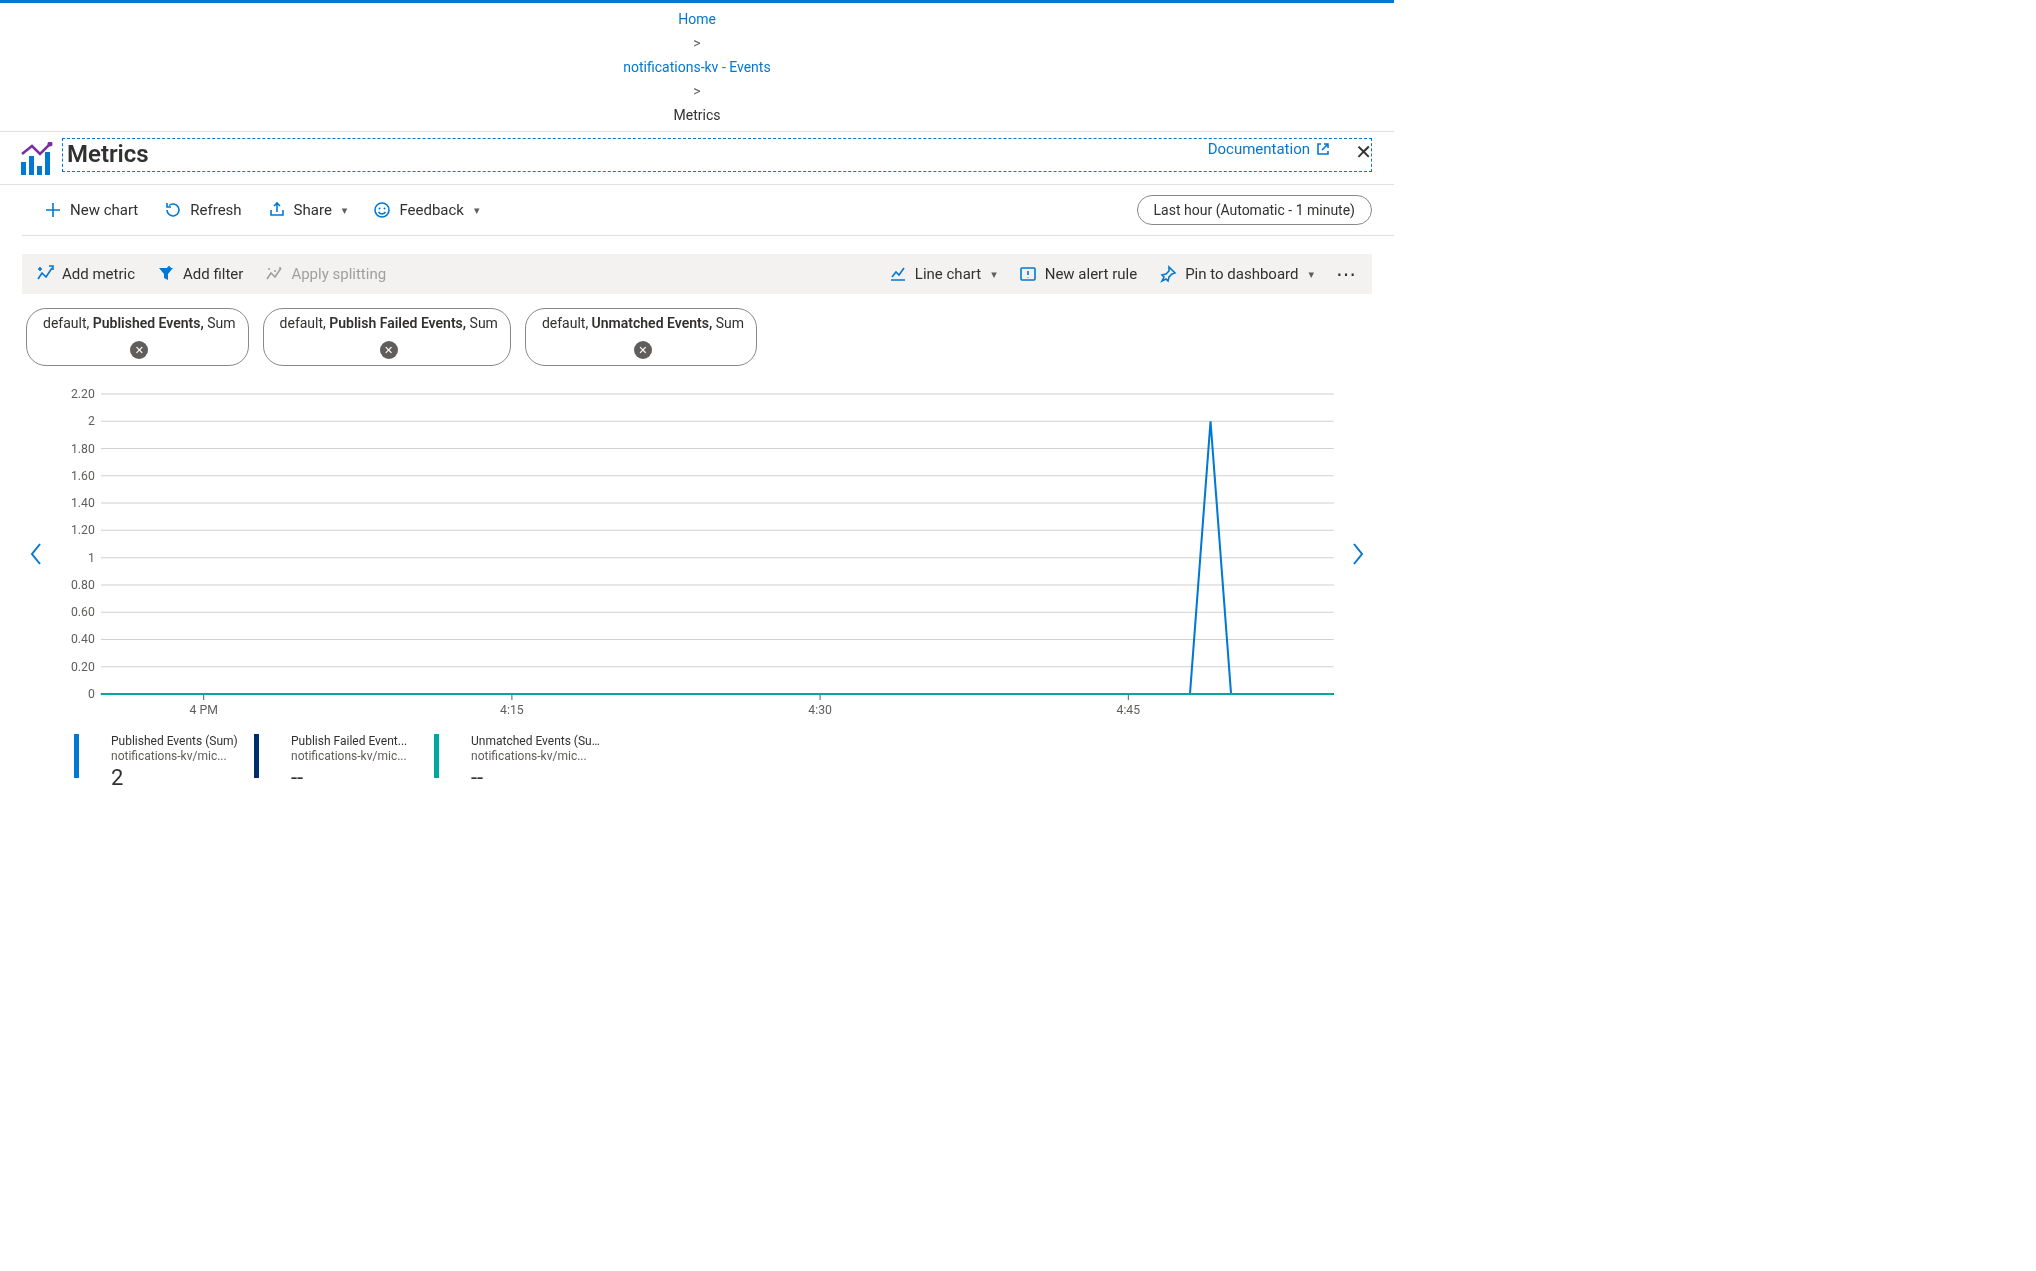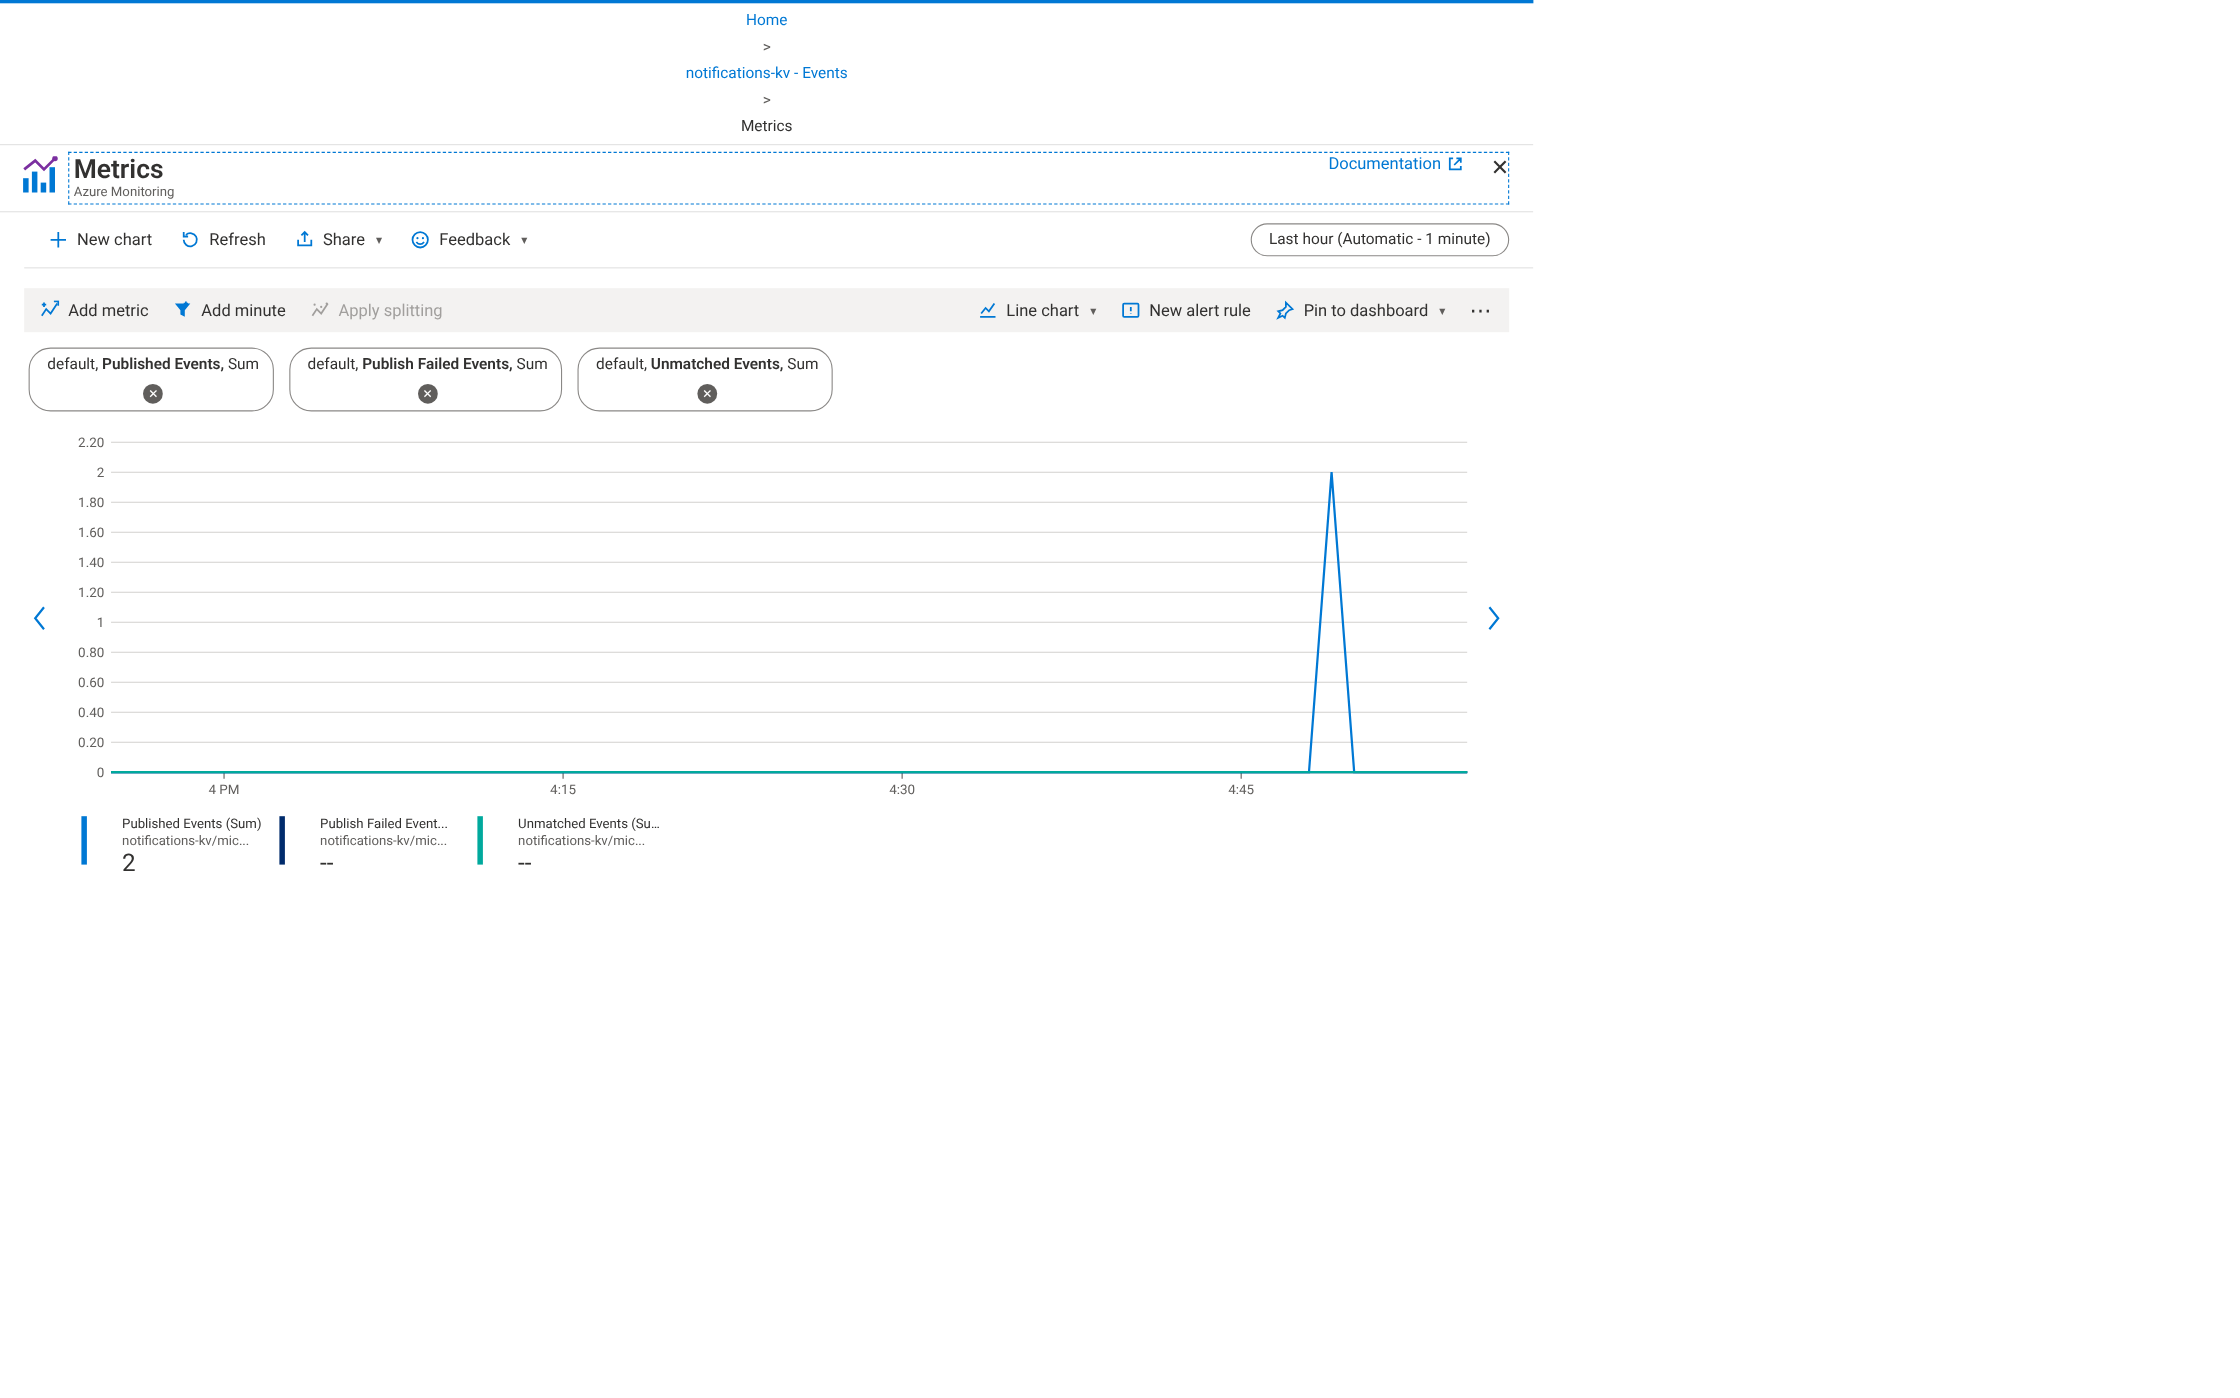--- a/index.html
+++ b/index.html
@@ -87,7 +87,6 @@
   </svg>
   <div class="title-wrap">
     <h1>Metrics</h1>
-    <span class="sub">Azure Monitoring</span>
   </div>
   <div class="doc-link">
     <span>Documentation</span>

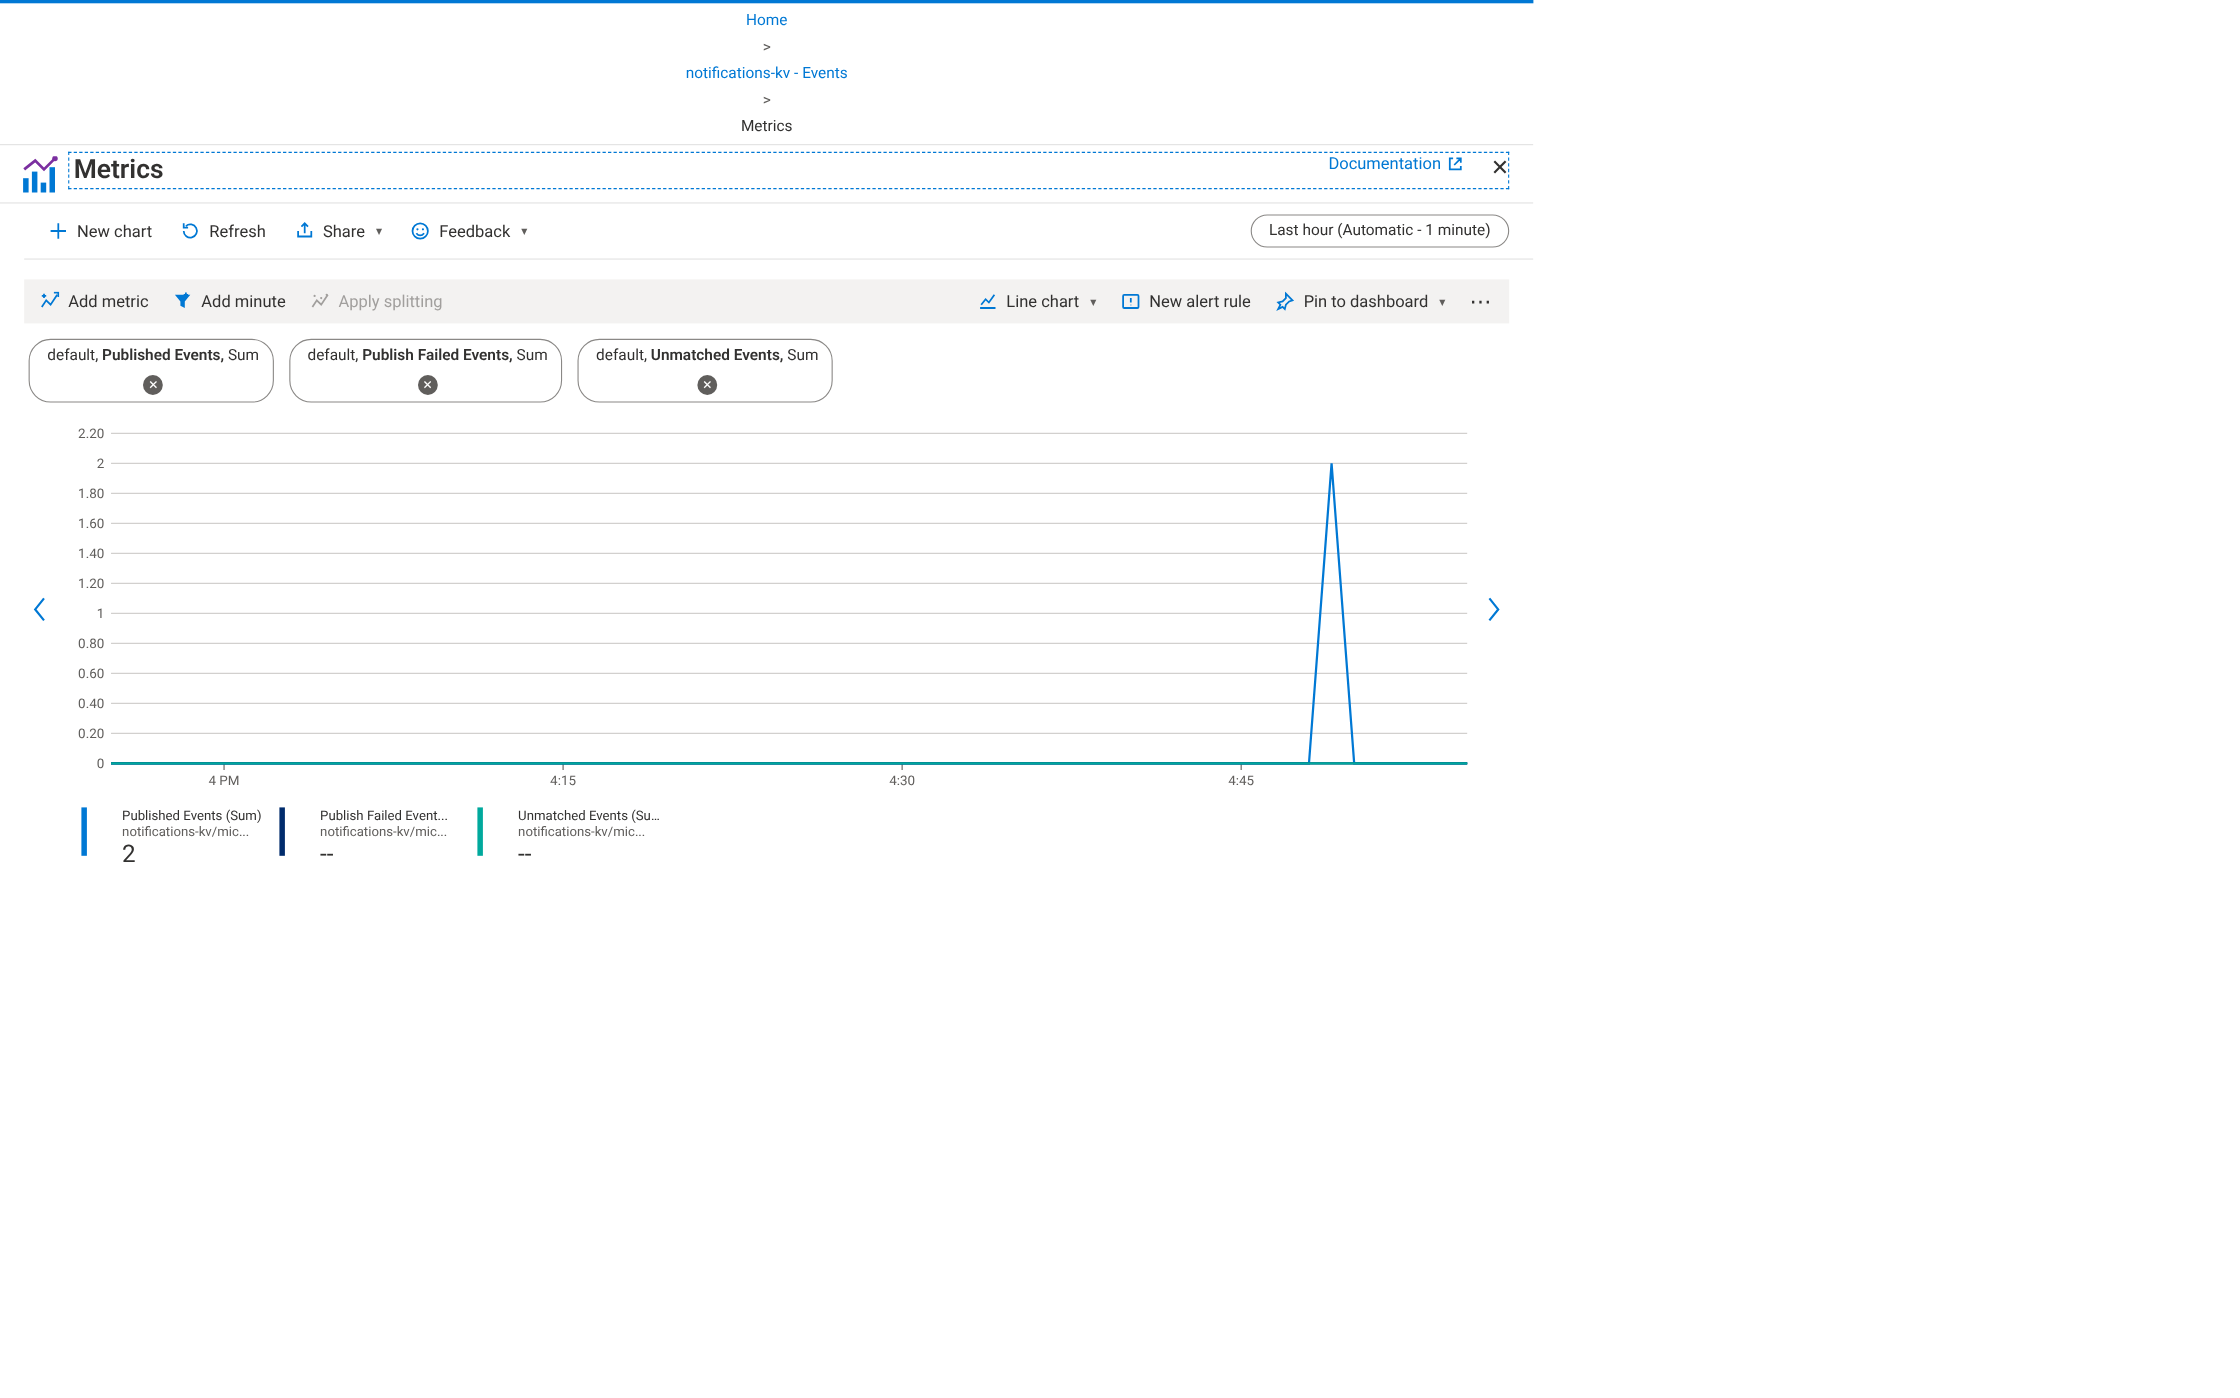--- a/index.html
+++ b/index.html
@@ -146,7 +146,7 @@
           <path d="M2 3h14l-5 6v6l-4-2V9z" fill="#0078d4"></path>
           <path class="ic" d="M12 1v4M10 3h4" stroke-width="1.4"></path>
         </svg>
-      <span>Add minute</span>
+      <span>Add filter</span>
     </div>
     <div class="ct-btn disabled">
       <svg width="18" height="18" viewBox="0 0 18 18">

